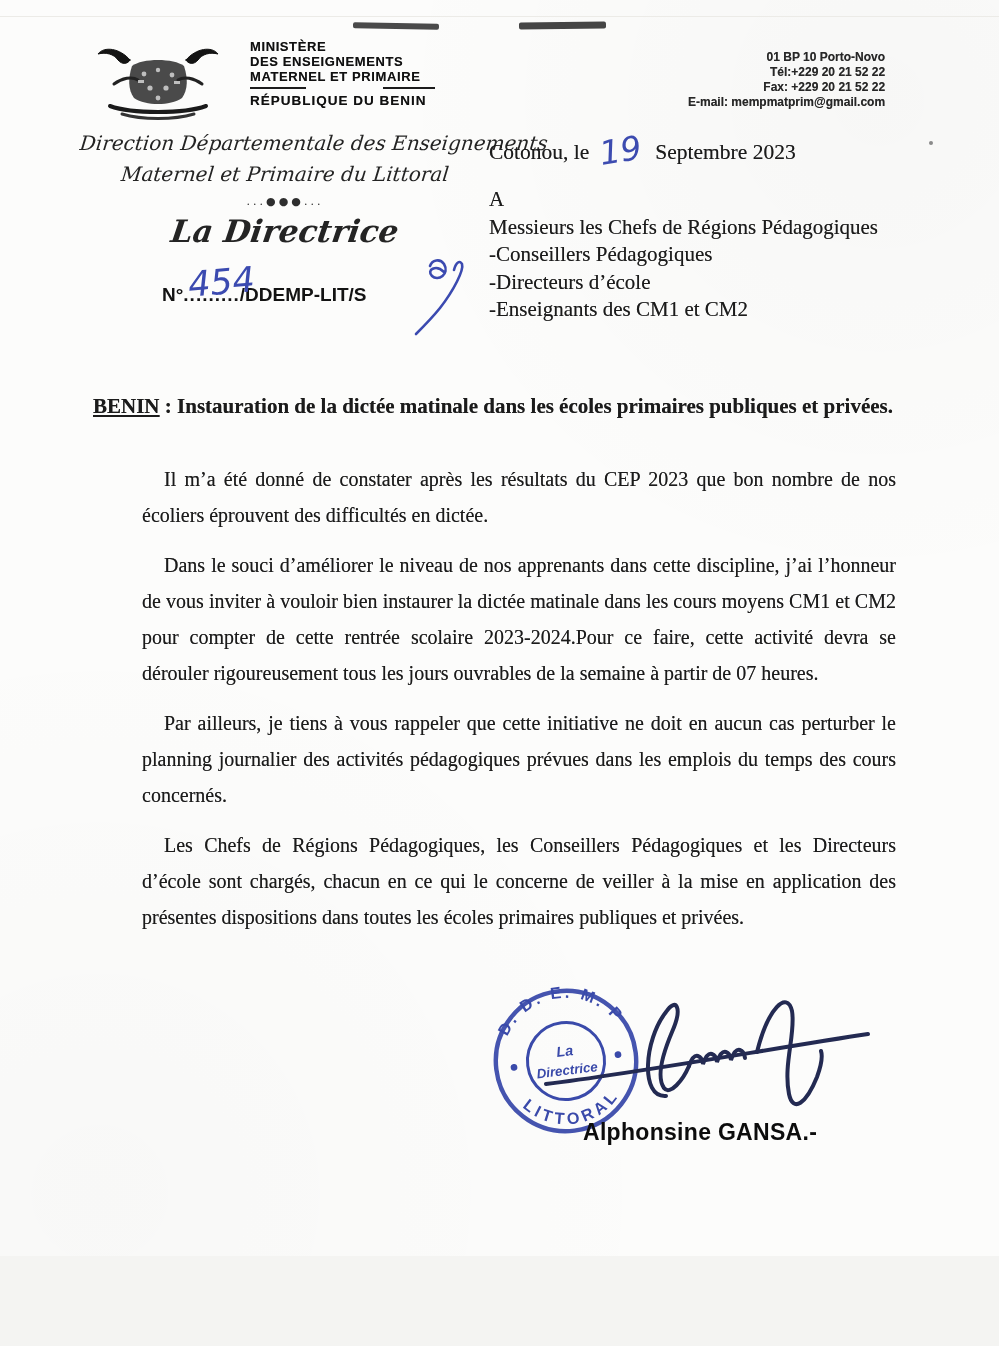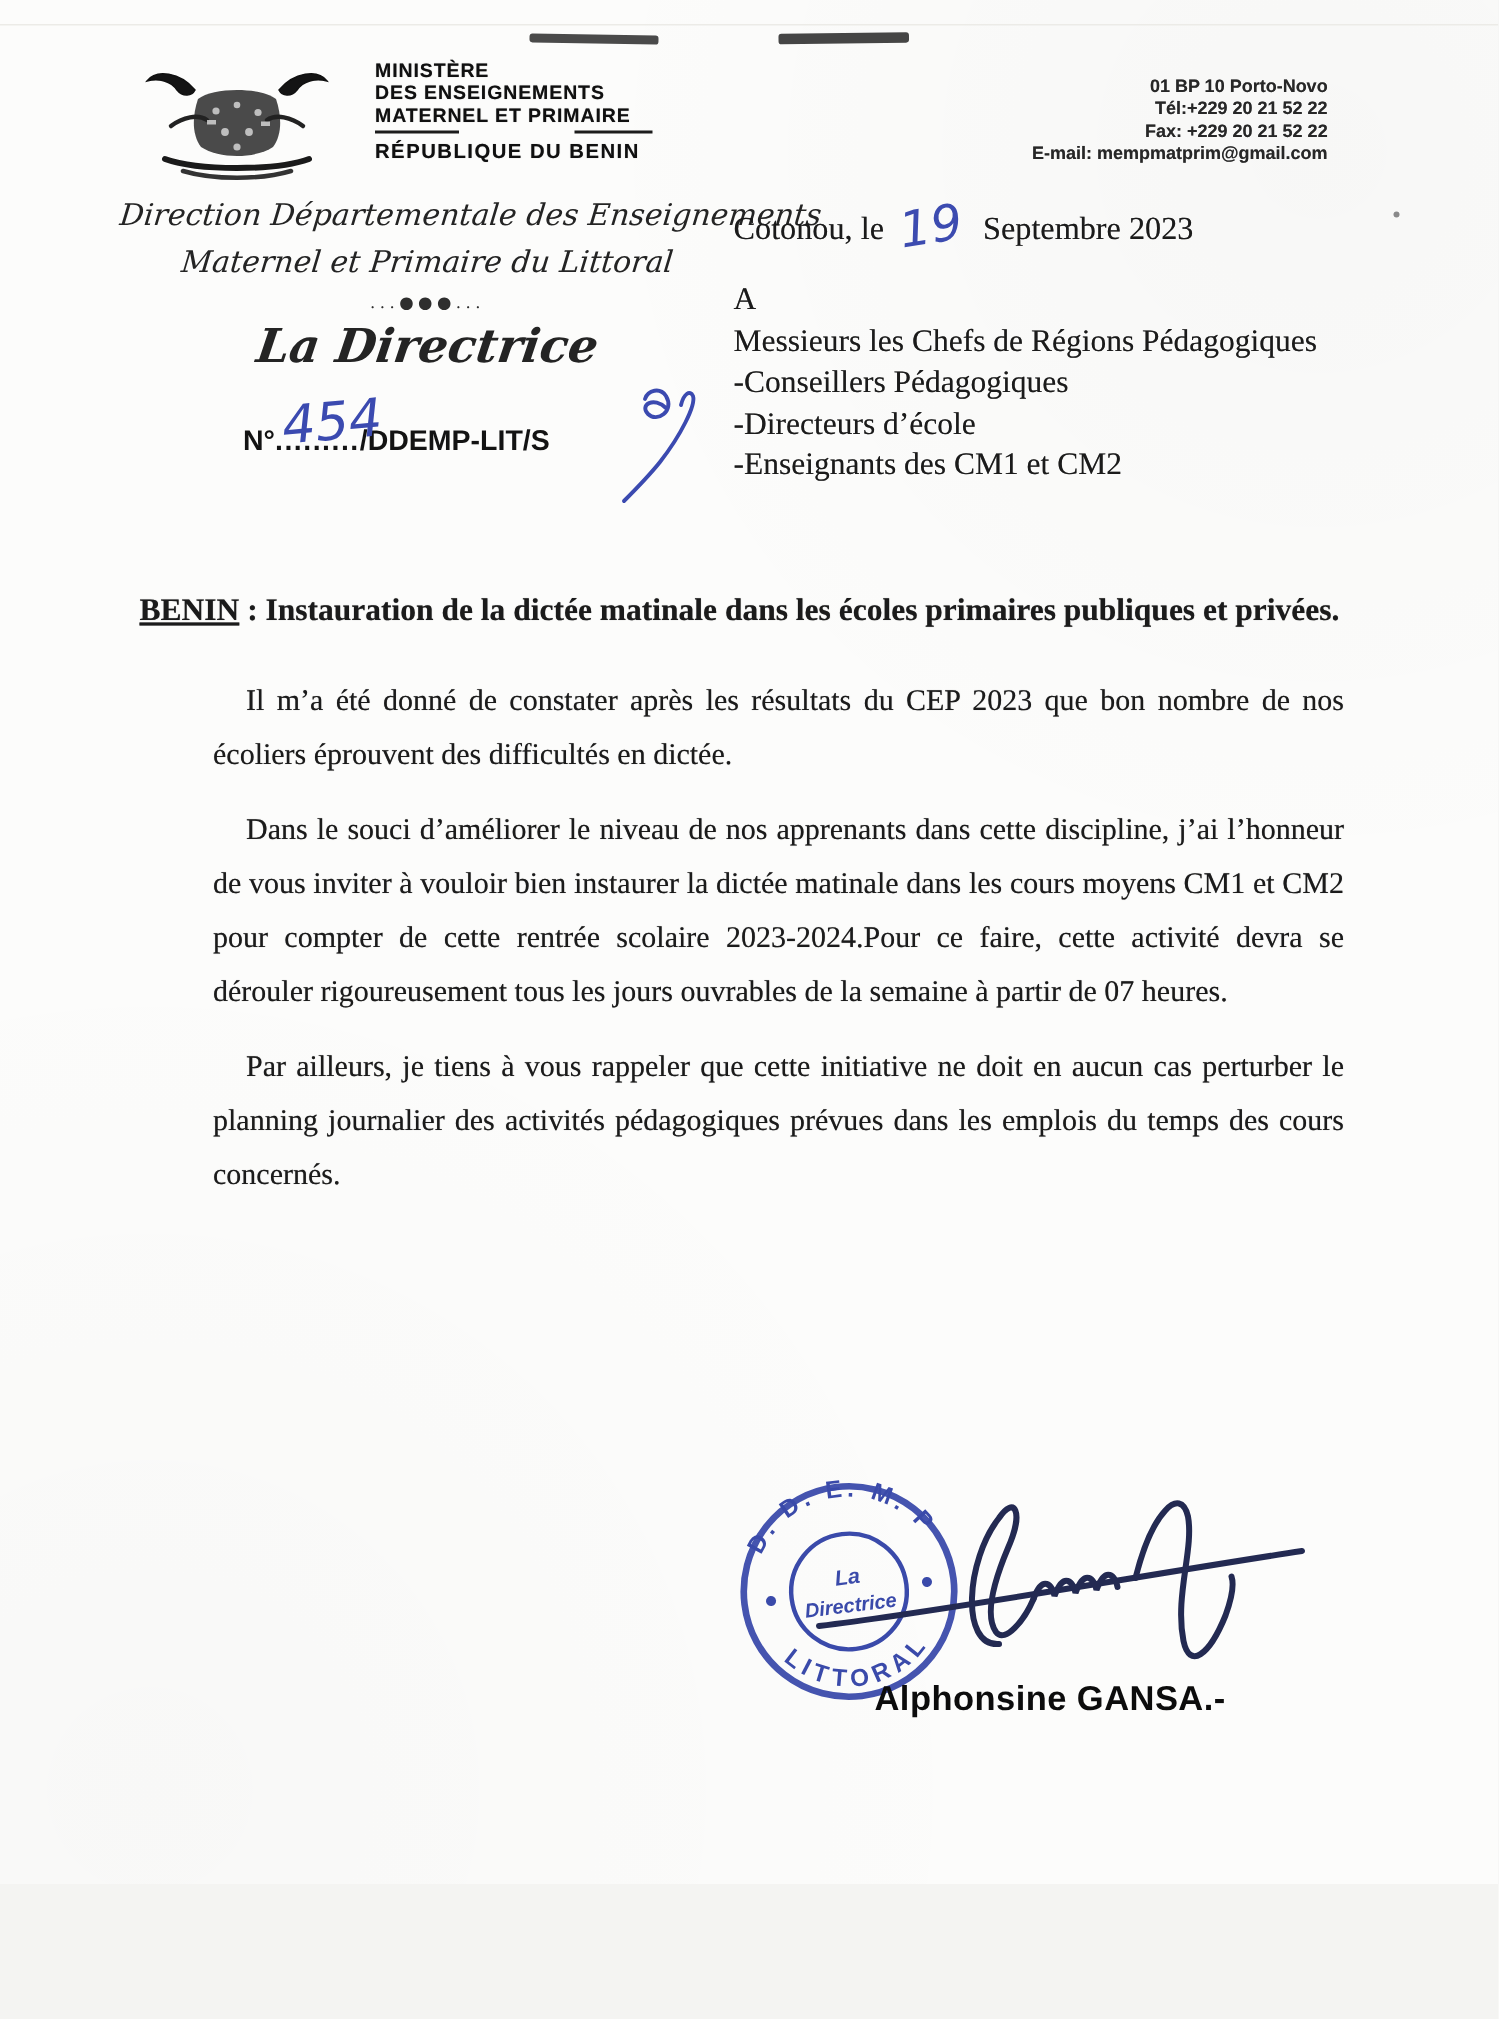--- a/index.html
+++ b/index.html
@@ -77,7 +77,7 @@
   
   .bodytext{left:142px;top:449px;width:754px;font-size:20px;line-height:36px;text-align:justify;
             text-shadow:0 0 .45px rgba(0,0,0,.55);}
-  .bodytext p{margin:0 0 14px 0;text-indent:22px;}
+  .bodytext p{margin:12px 0 14px 0;text-indent:22px;}
 
   
   .stamp{left:482px;top:977px;width:168px;height:168px;transform:rotate(-7deg);opacity:.93;}

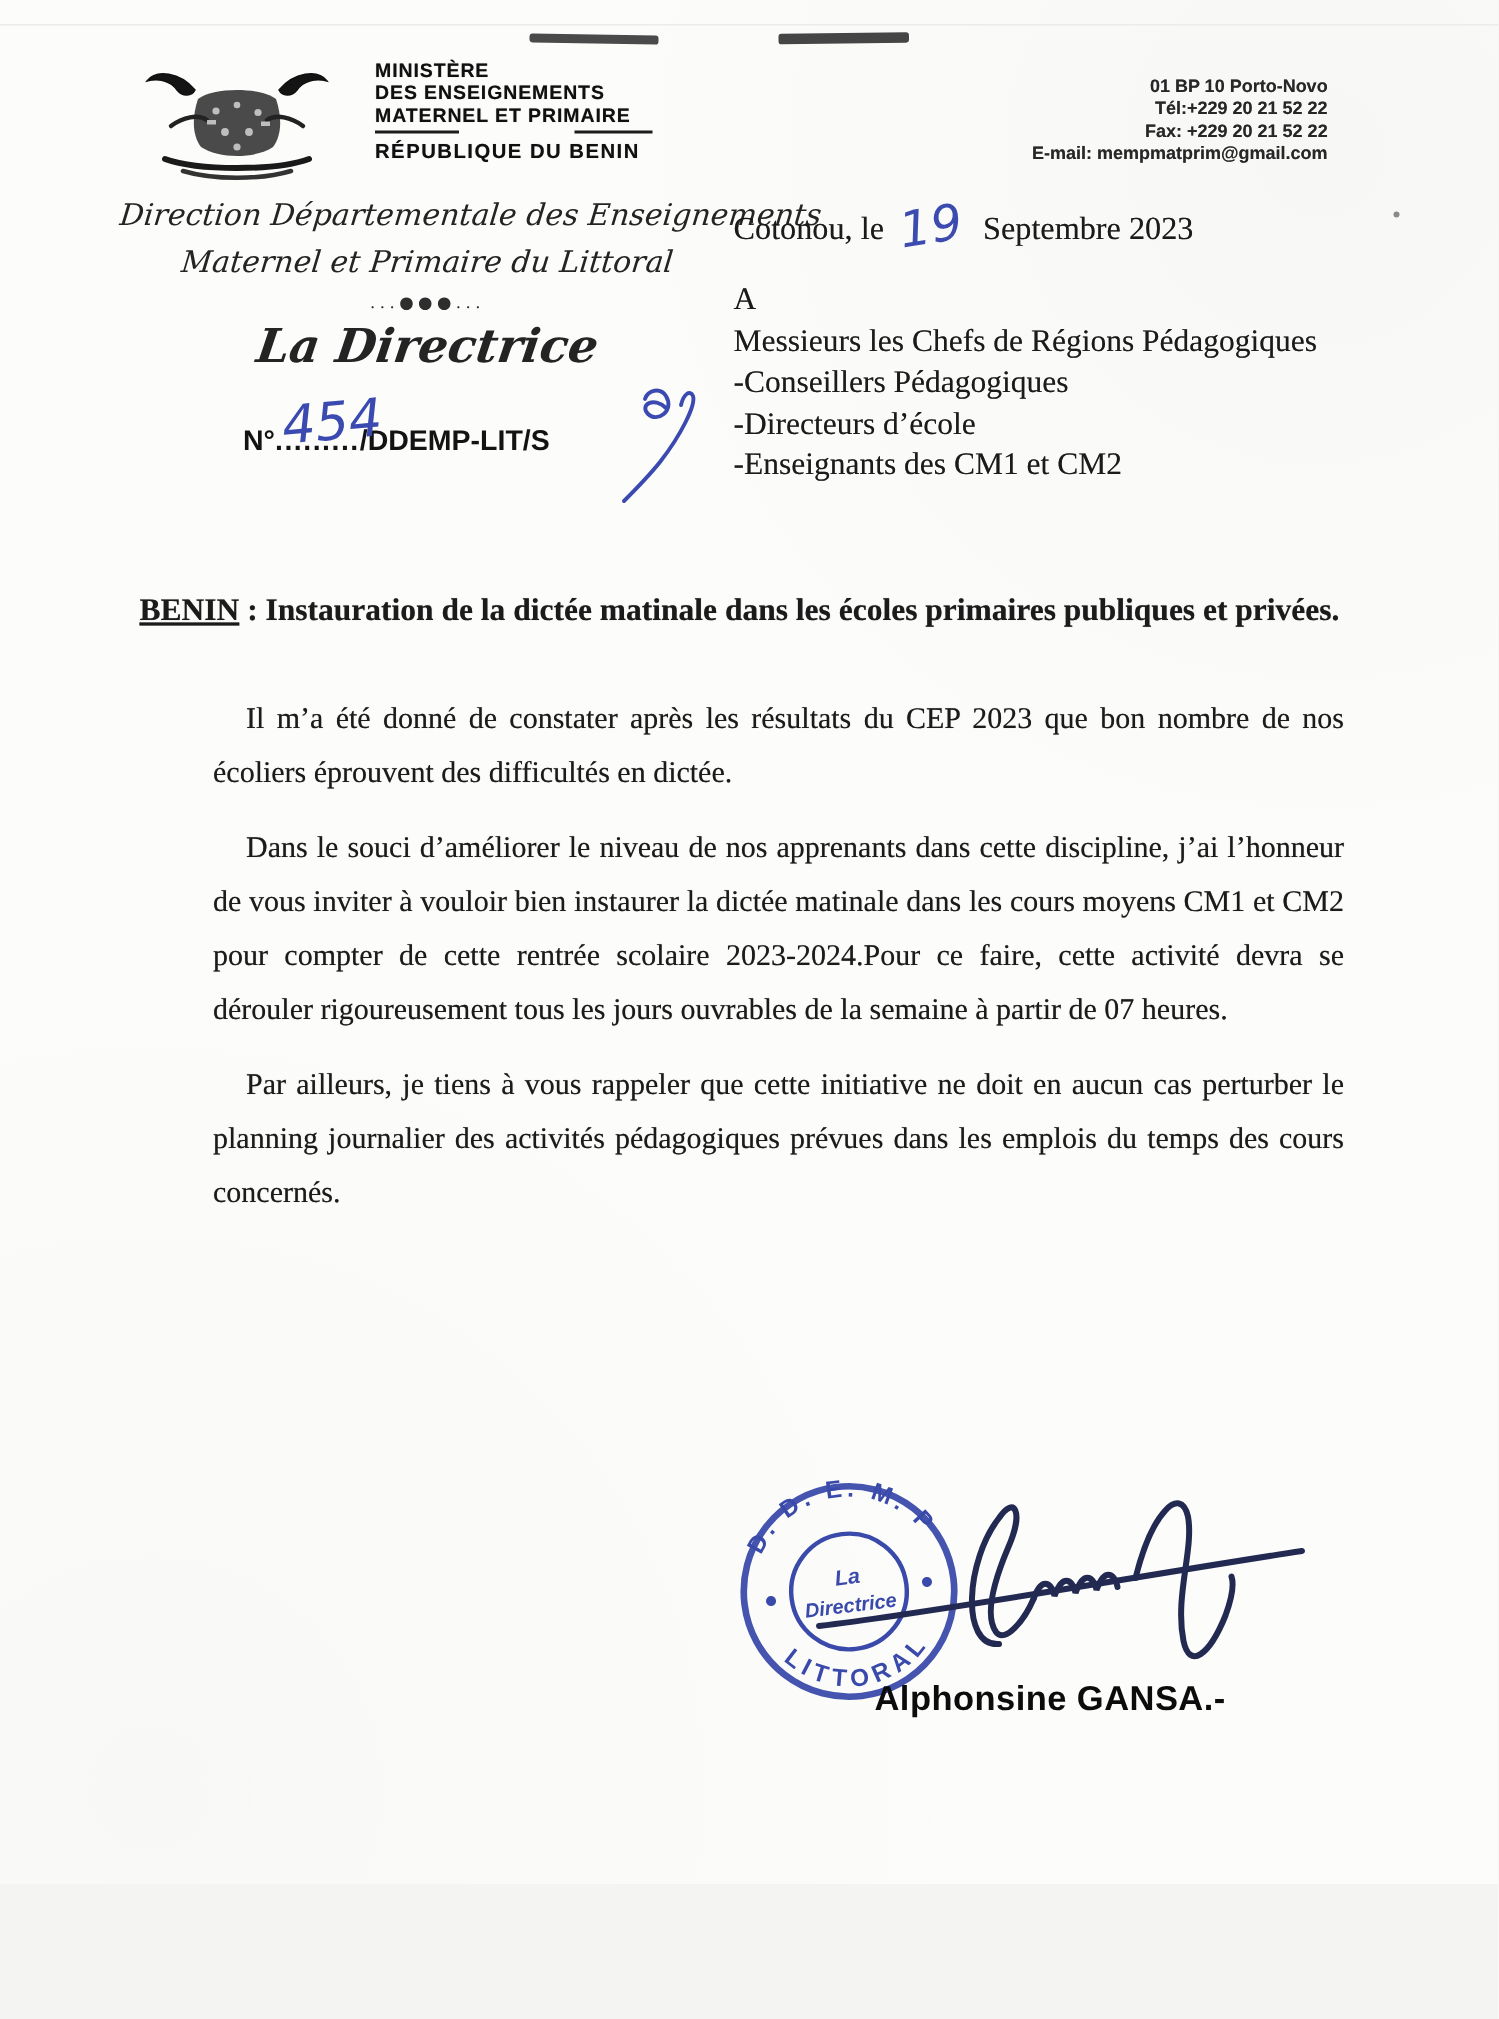--- a/index.html
+++ b/index.html
@@ -174,6 +174,7 @@
     <p>Il m’a été donné de constater après les résultats du CEP 2023 que bon nombre de nos écoliers éprouvent des difficultés en dictée.</p>
     <p>Dans le souci d’améliorer le niveau de nos apprenants dans cette discipline, j’ai l’honneur de vous inviter à vouloir bien instaurer la dictée matinale dans les cours moyens CM1 et CM2 pour compter de cette rentrée scolaire 2023-2024.Pour ce faire, cette activité devra se dérouler rigoureusement tous les jours ouvrables de la semaine à partir de 07 heures.</p>
     <p>Par ailleurs, je tiens à vous rappeler que cette initiative ne doit en aucun cas perturber le planning journalier des activités pédagogiques prévues dans les emplois du temps des cours concernés.</p>
+    <p>Les Chefs de Régions Pédagogiques, les Conseillers Pédagogiques et les Directeurs d’école sont chargés, chacun en ce qui le concerne de veiller à la mise en application des présentes dispositions dans toutes les écoles primaires publiques et privées.</p>
   </div>
 
   <div class="abs stamp">

